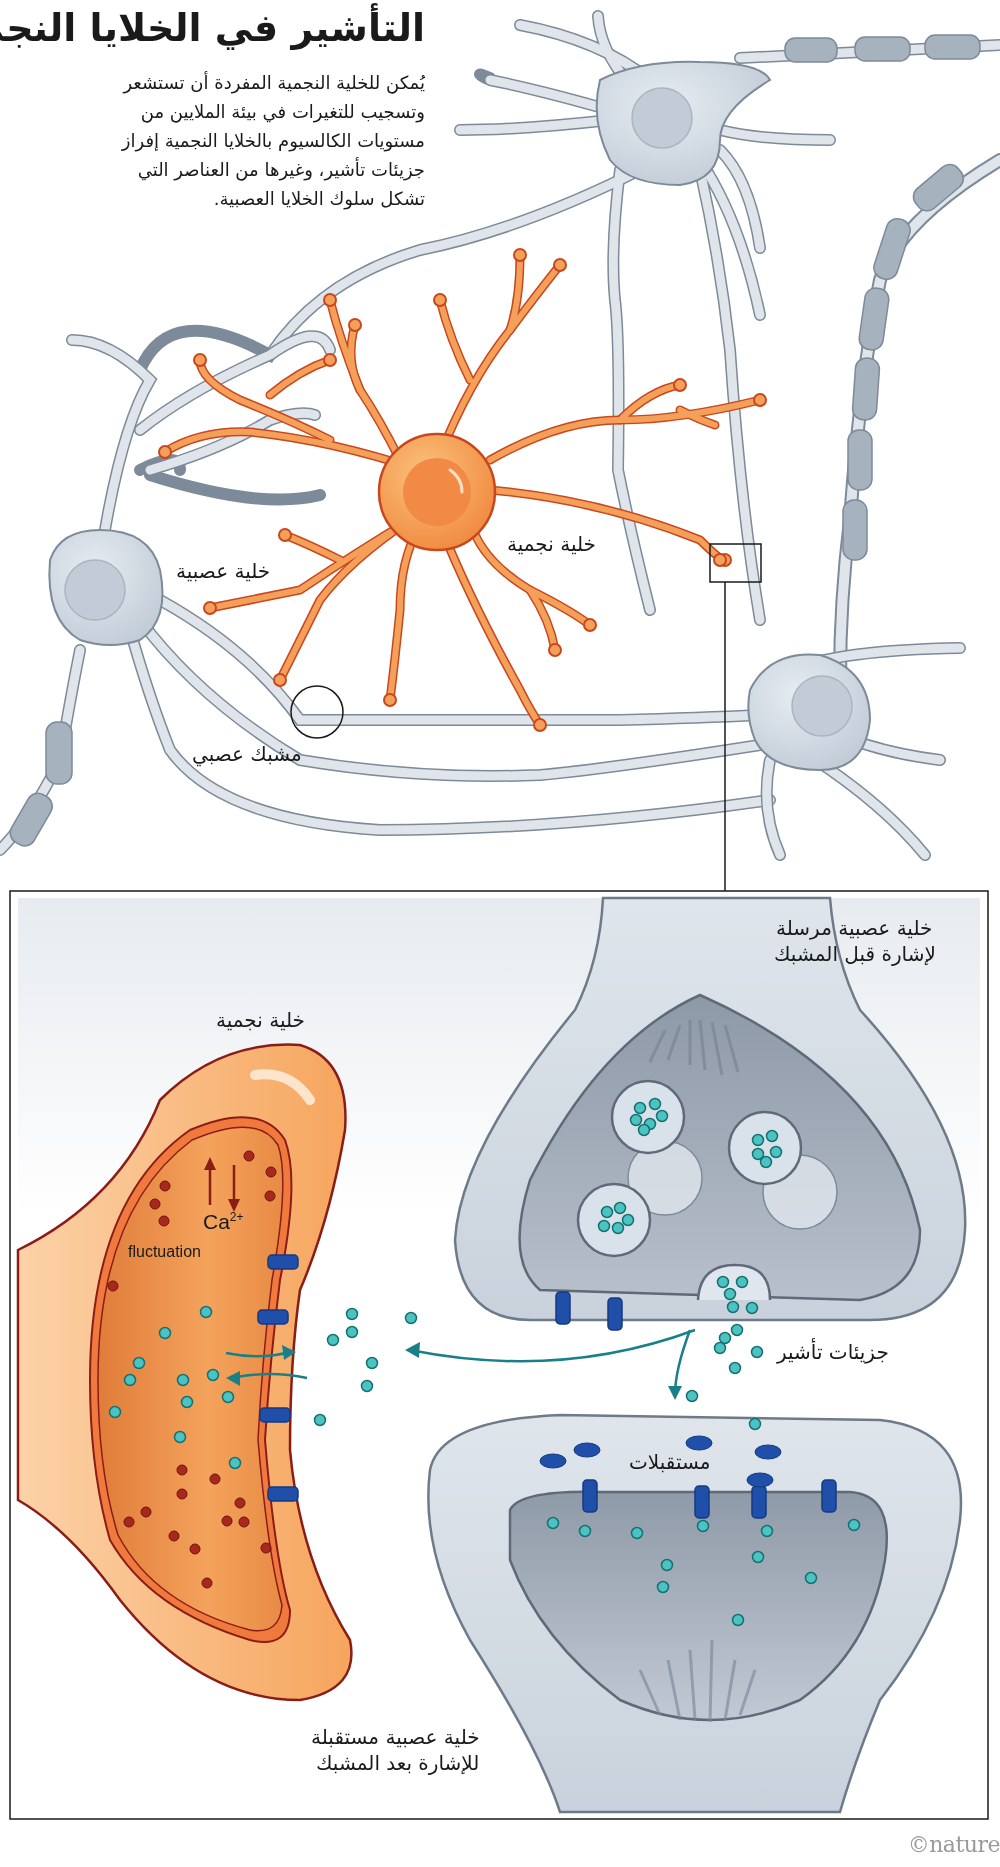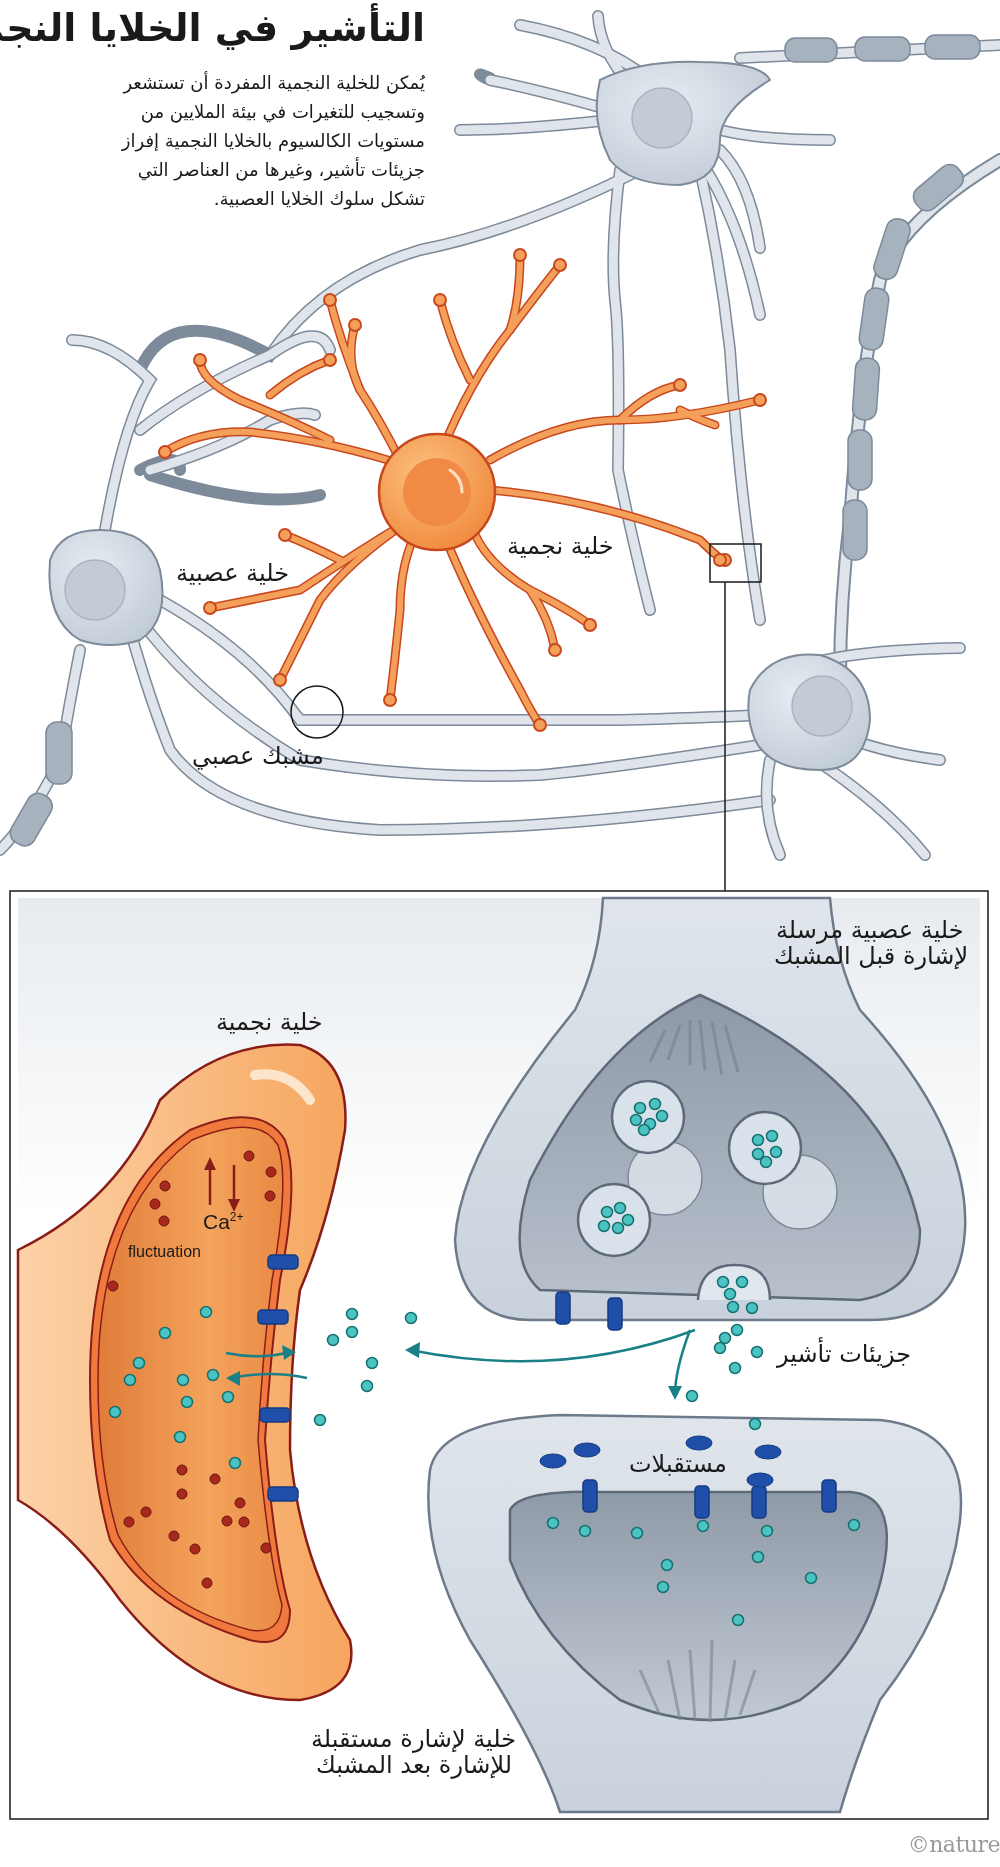--- a/index.html
+++ b/index.html
@@ -10,7 +10,7 @@
   .title { right: 574px; top: 6px; font-size: 38px; font-weight: bold; letter-spacing: -0.5px; right: auto; left: 20px; width: 405px; }
   .intro { left: 20px; width: 405px; top: 68px; font-size: 18px; line-height: 29px; white-space: normal; }
   .intro span { display: block; }
-  .lbl { font-size: 24px; }
+  .lbl { font-size: 20px; }
   .lbl-ltr { direction: ltr; text-align: center; }
   .credit { position: absolute; right: 0; bottom: 10px; font-family: "DejaVu Serif", serif; font-weight: normal; font-size: 22px; color: #9a9a9a; letter-spacing: -0.5px; }
 </style>

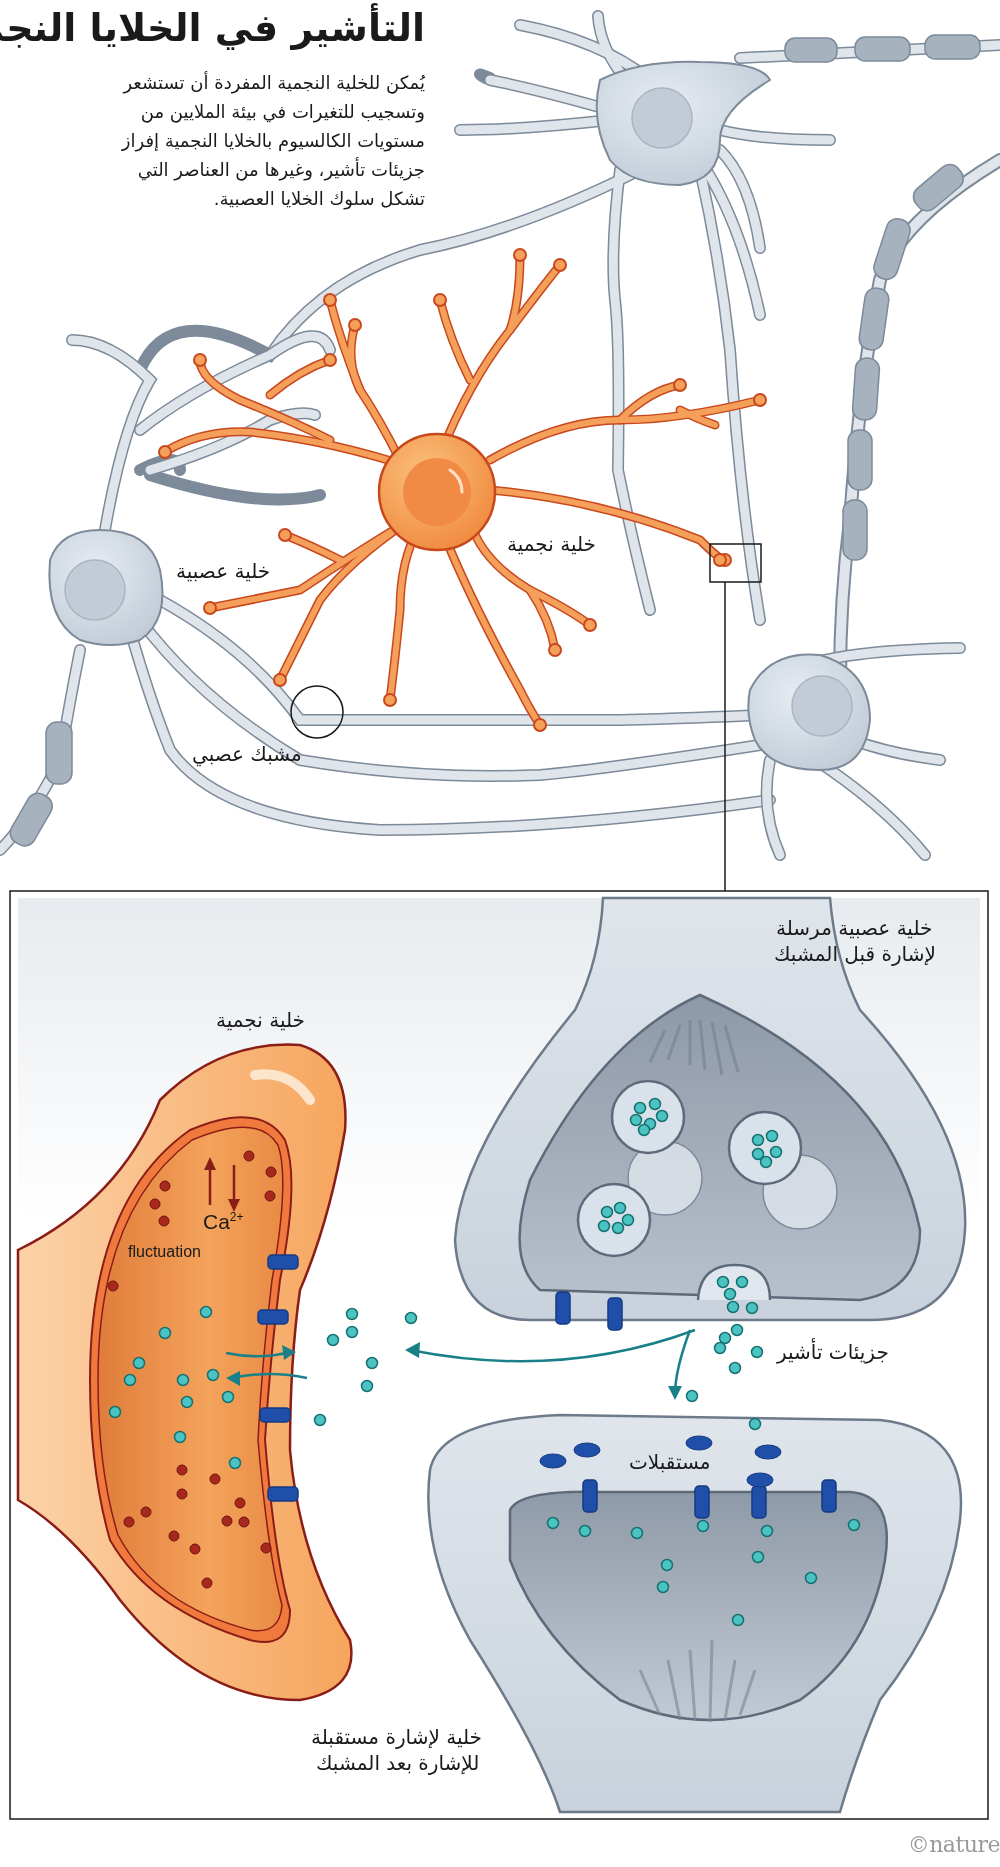--- a/index.html
+++ b/index.html
@@ -436,7 +436,7 @@
 
 <div class="txt lbl" style="left:777px; top:1340px;">جزيئات تأشير</div>
 <div class="txt lbl" style="left:629px; top:1450px;">مستقبلات</div>
-<div class="txt lbl" style="left:311px; top:1725px;">خلية لإشارة مستقبلة</div>
+<div class="txt lbl" style="left:311px; top:1725px;">خلية عصبية مستقبلة</div>
 <div class="txt lbl" style="left:316px; top:1751px;">للإشارة بعد المشبك</div>
 
 <div class="credit">©nature</div>

